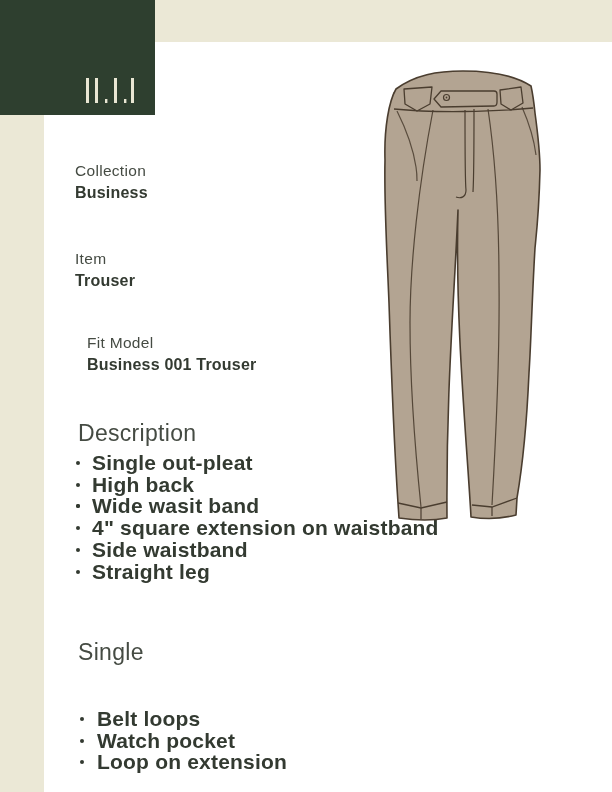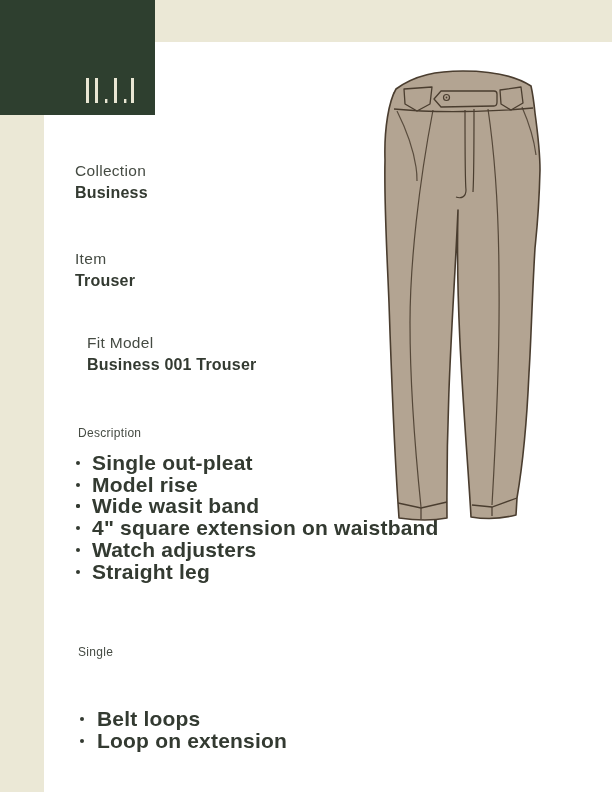--- a/index.html
+++ b/index.html
@@ -19,7 +19,7 @@
   #field-item{top:248px;}
   #field-fitmodel{top:332px;margin-left:12px;}
 
-  .section-heading{position:absolute;left:78px;font-size:12px;line-height:22px;
+  .section-heading{position:absolute;left:78px;font-size:23px;line-height:22px;
        color:var(--ink);letter-spacing:.3px;}
   #desc-heading{top:422px;}
   #opts-heading{top:641px;}

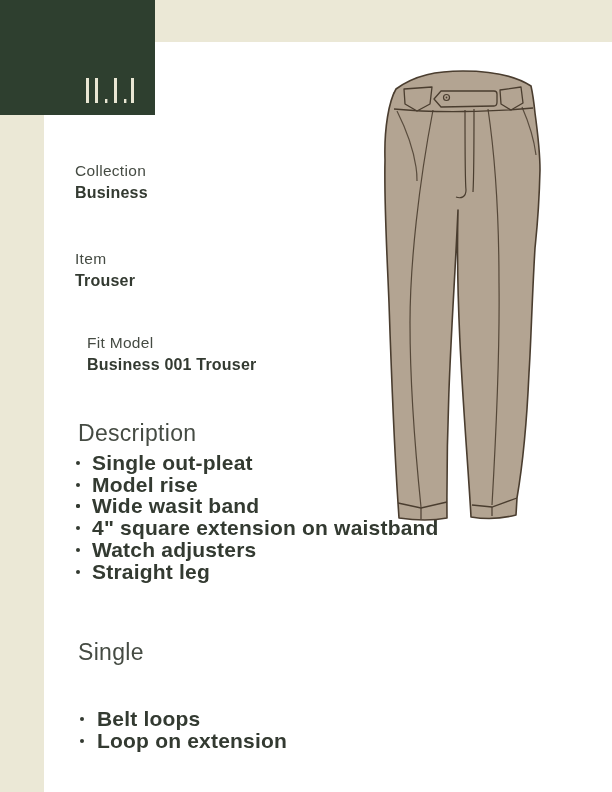--- a/index.html
+++ b/index.html
@@ -73,7 +73,7 @@
 
   <ul class="spec-list" id="desc-list">
     <li><span class="dot"></span><span>Single out-pleat</span></li>
-    <li><span class="dot"></span><span>Model rise</span></li>
+    <li><span class="dot"></span><span>High back</span></li>
     <li><span class="dot"></span></li>
     <li><span class="dot"></span><span>Wide wasit band</span></li>
     <li><span class="dot"></span><span>4" square extension on waistband</span></li>

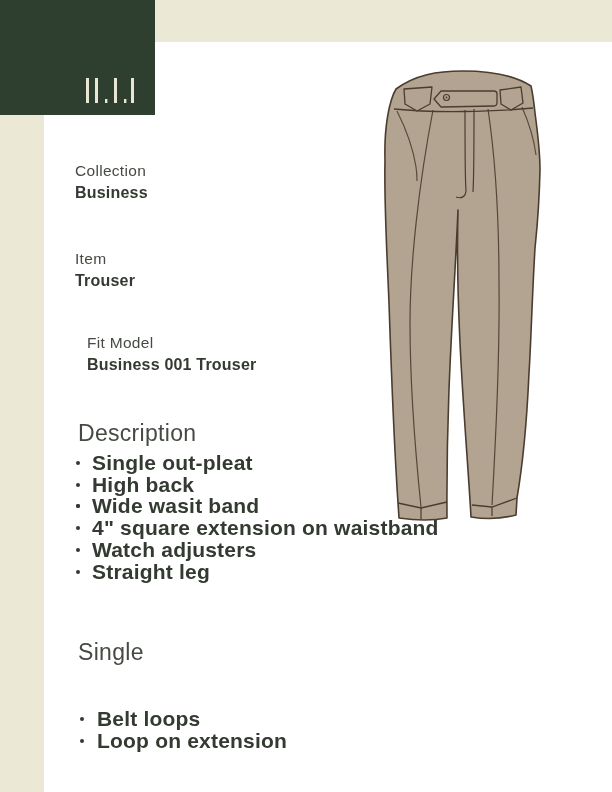--- a/index.html
+++ b/index.html
@@ -77,7 +77,7 @@
     <li><span class="dot"></span></li>
     <li><span class="dot"></span><span>Wide wasit band</span></li>
     <li><span class="dot"></span><span>4" square extension on waistband</span></li>
-    <li><span class="dot"></span><span>Watch adjusters</span></li>
+    <li><span class="dot"></span><span>Side waistband</span></li>
     <li><span class="dot"></span><span>Straight leg</span></li>
   </ul>
 

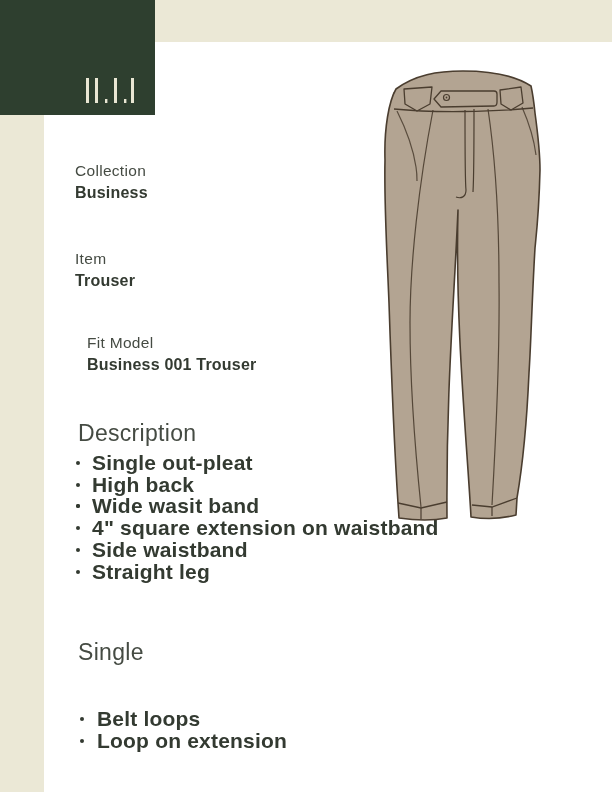--- a/index.html
+++ b/index.html
@@ -85,6 +85,7 @@
 
   <ul class="spec-list" id="opts-list">
     <li><span class="dot"></span><span>Belt loops</span></li>
+    <li><span class="dot"></span><span>Watch pocket</span></li>
     <li><span class="dot"></span><span>Loop on extension</span></li>
   </ul>
 

